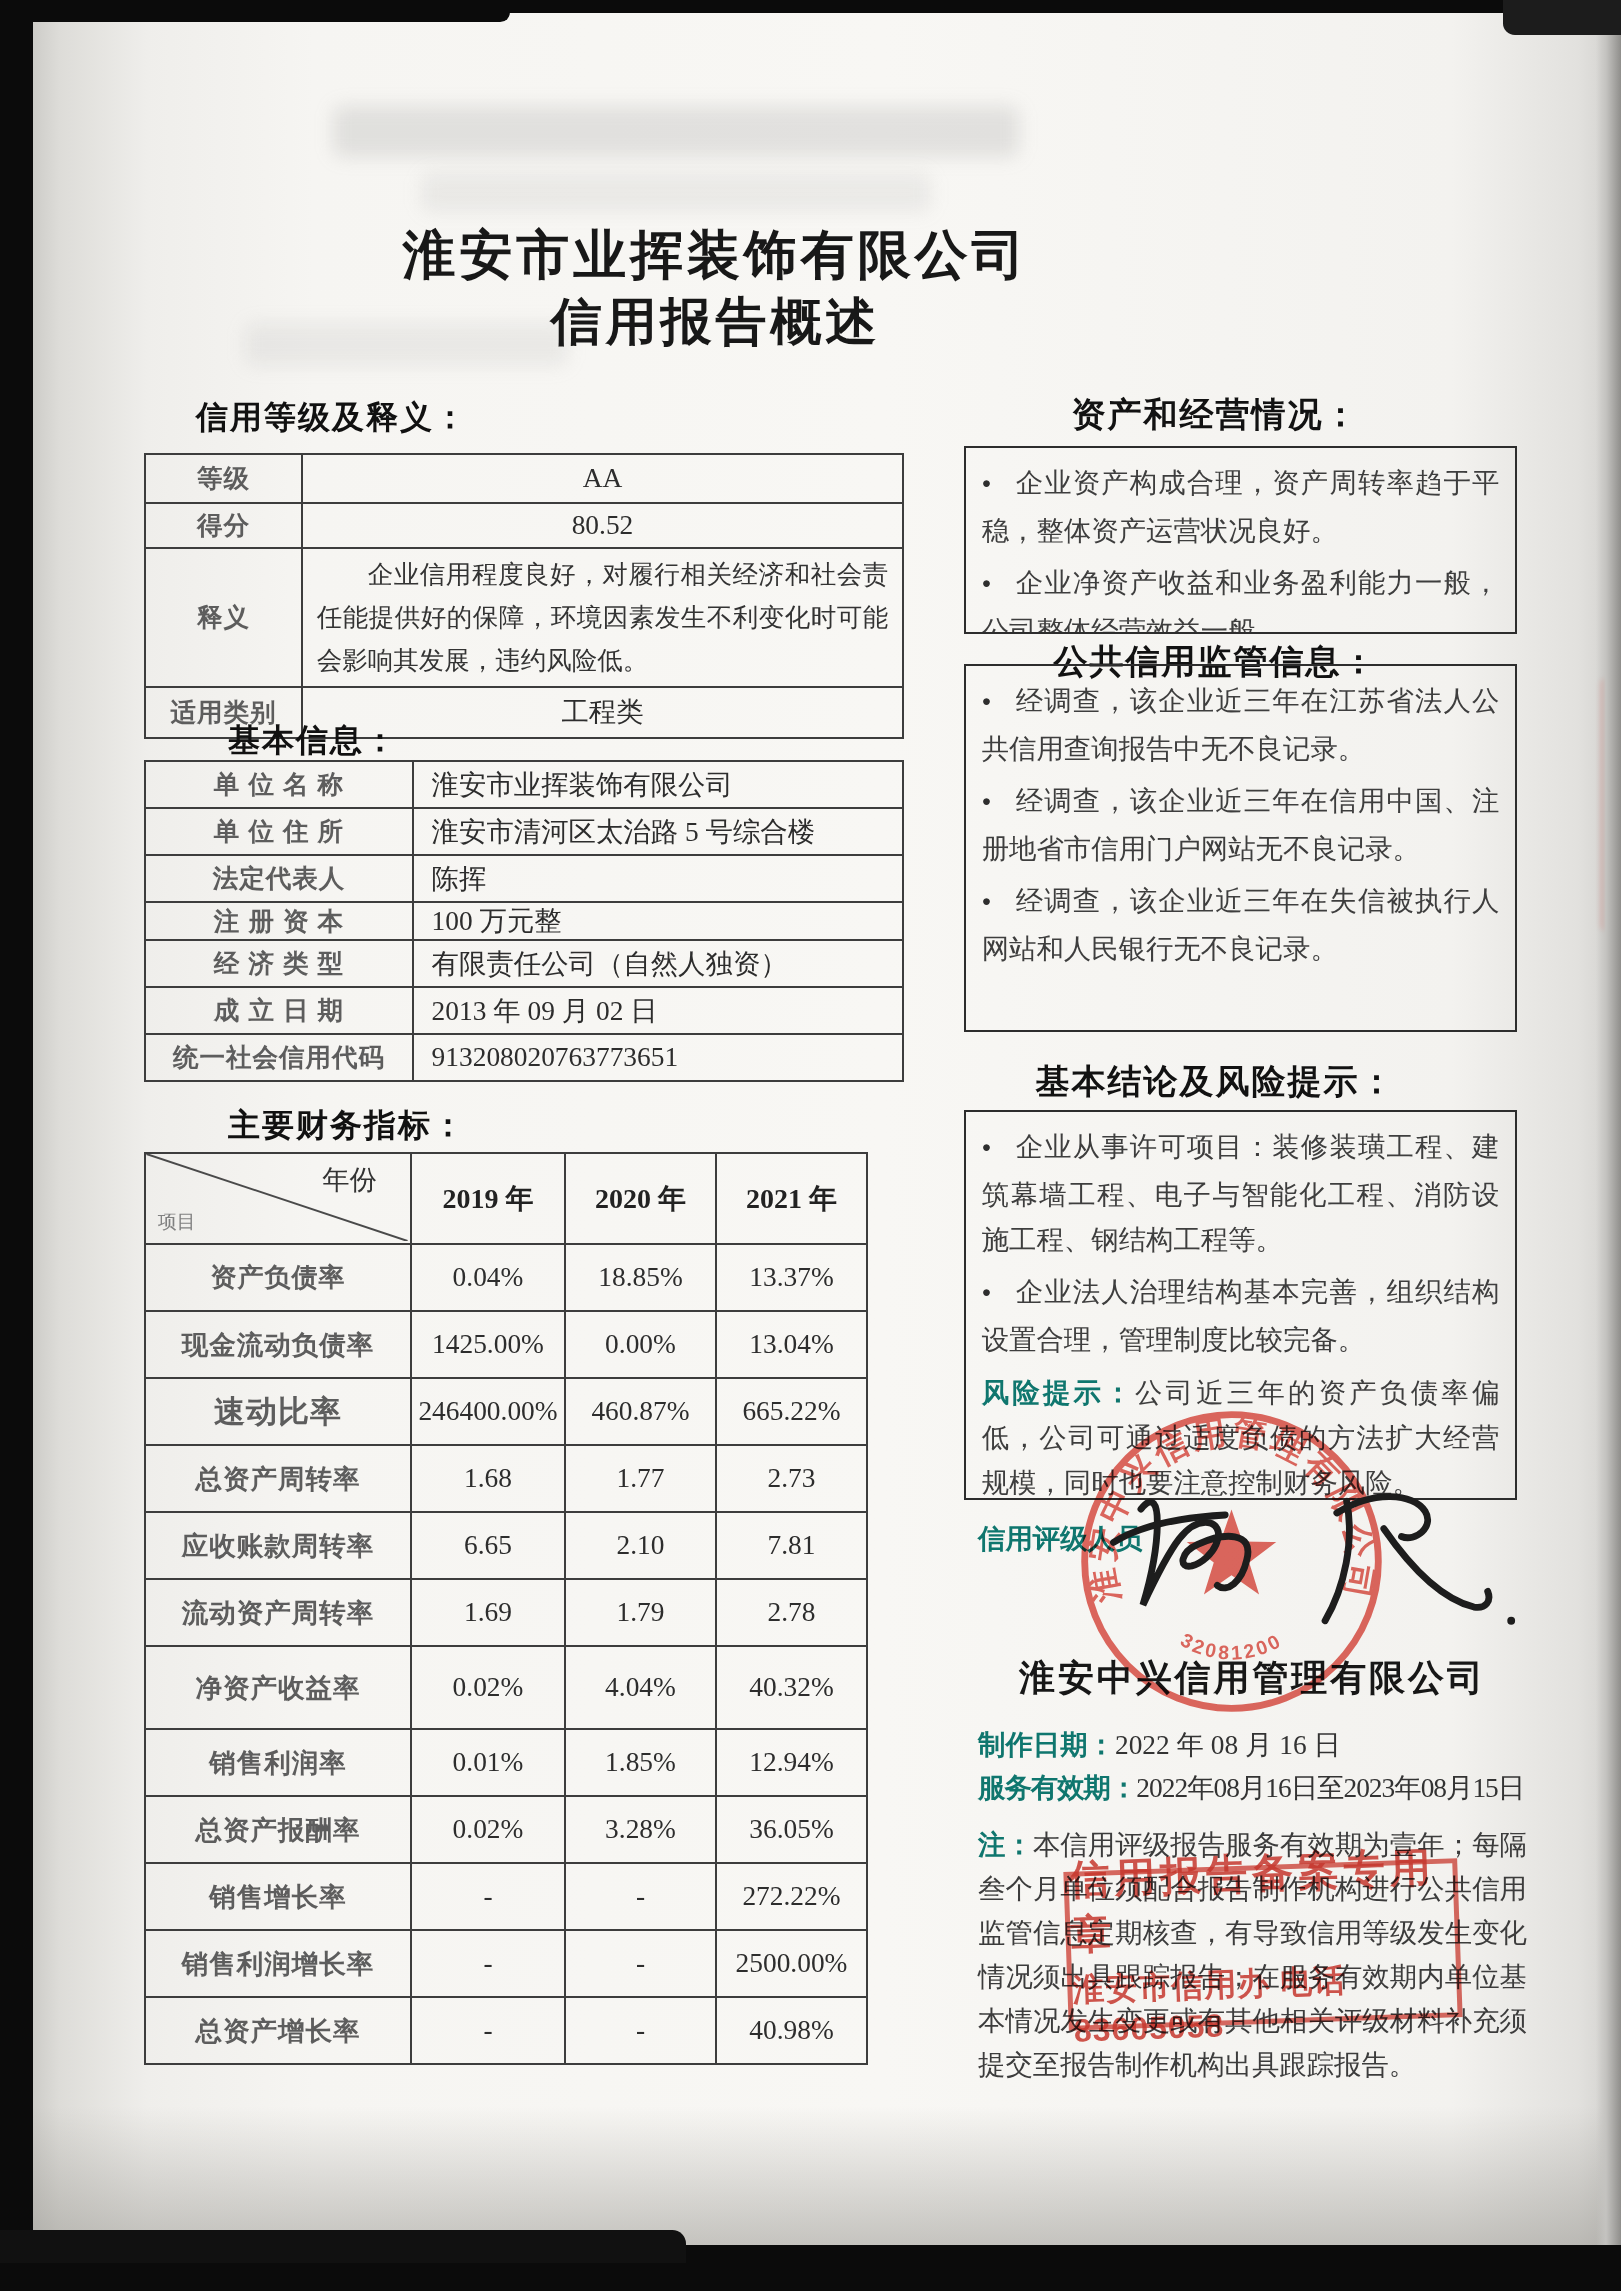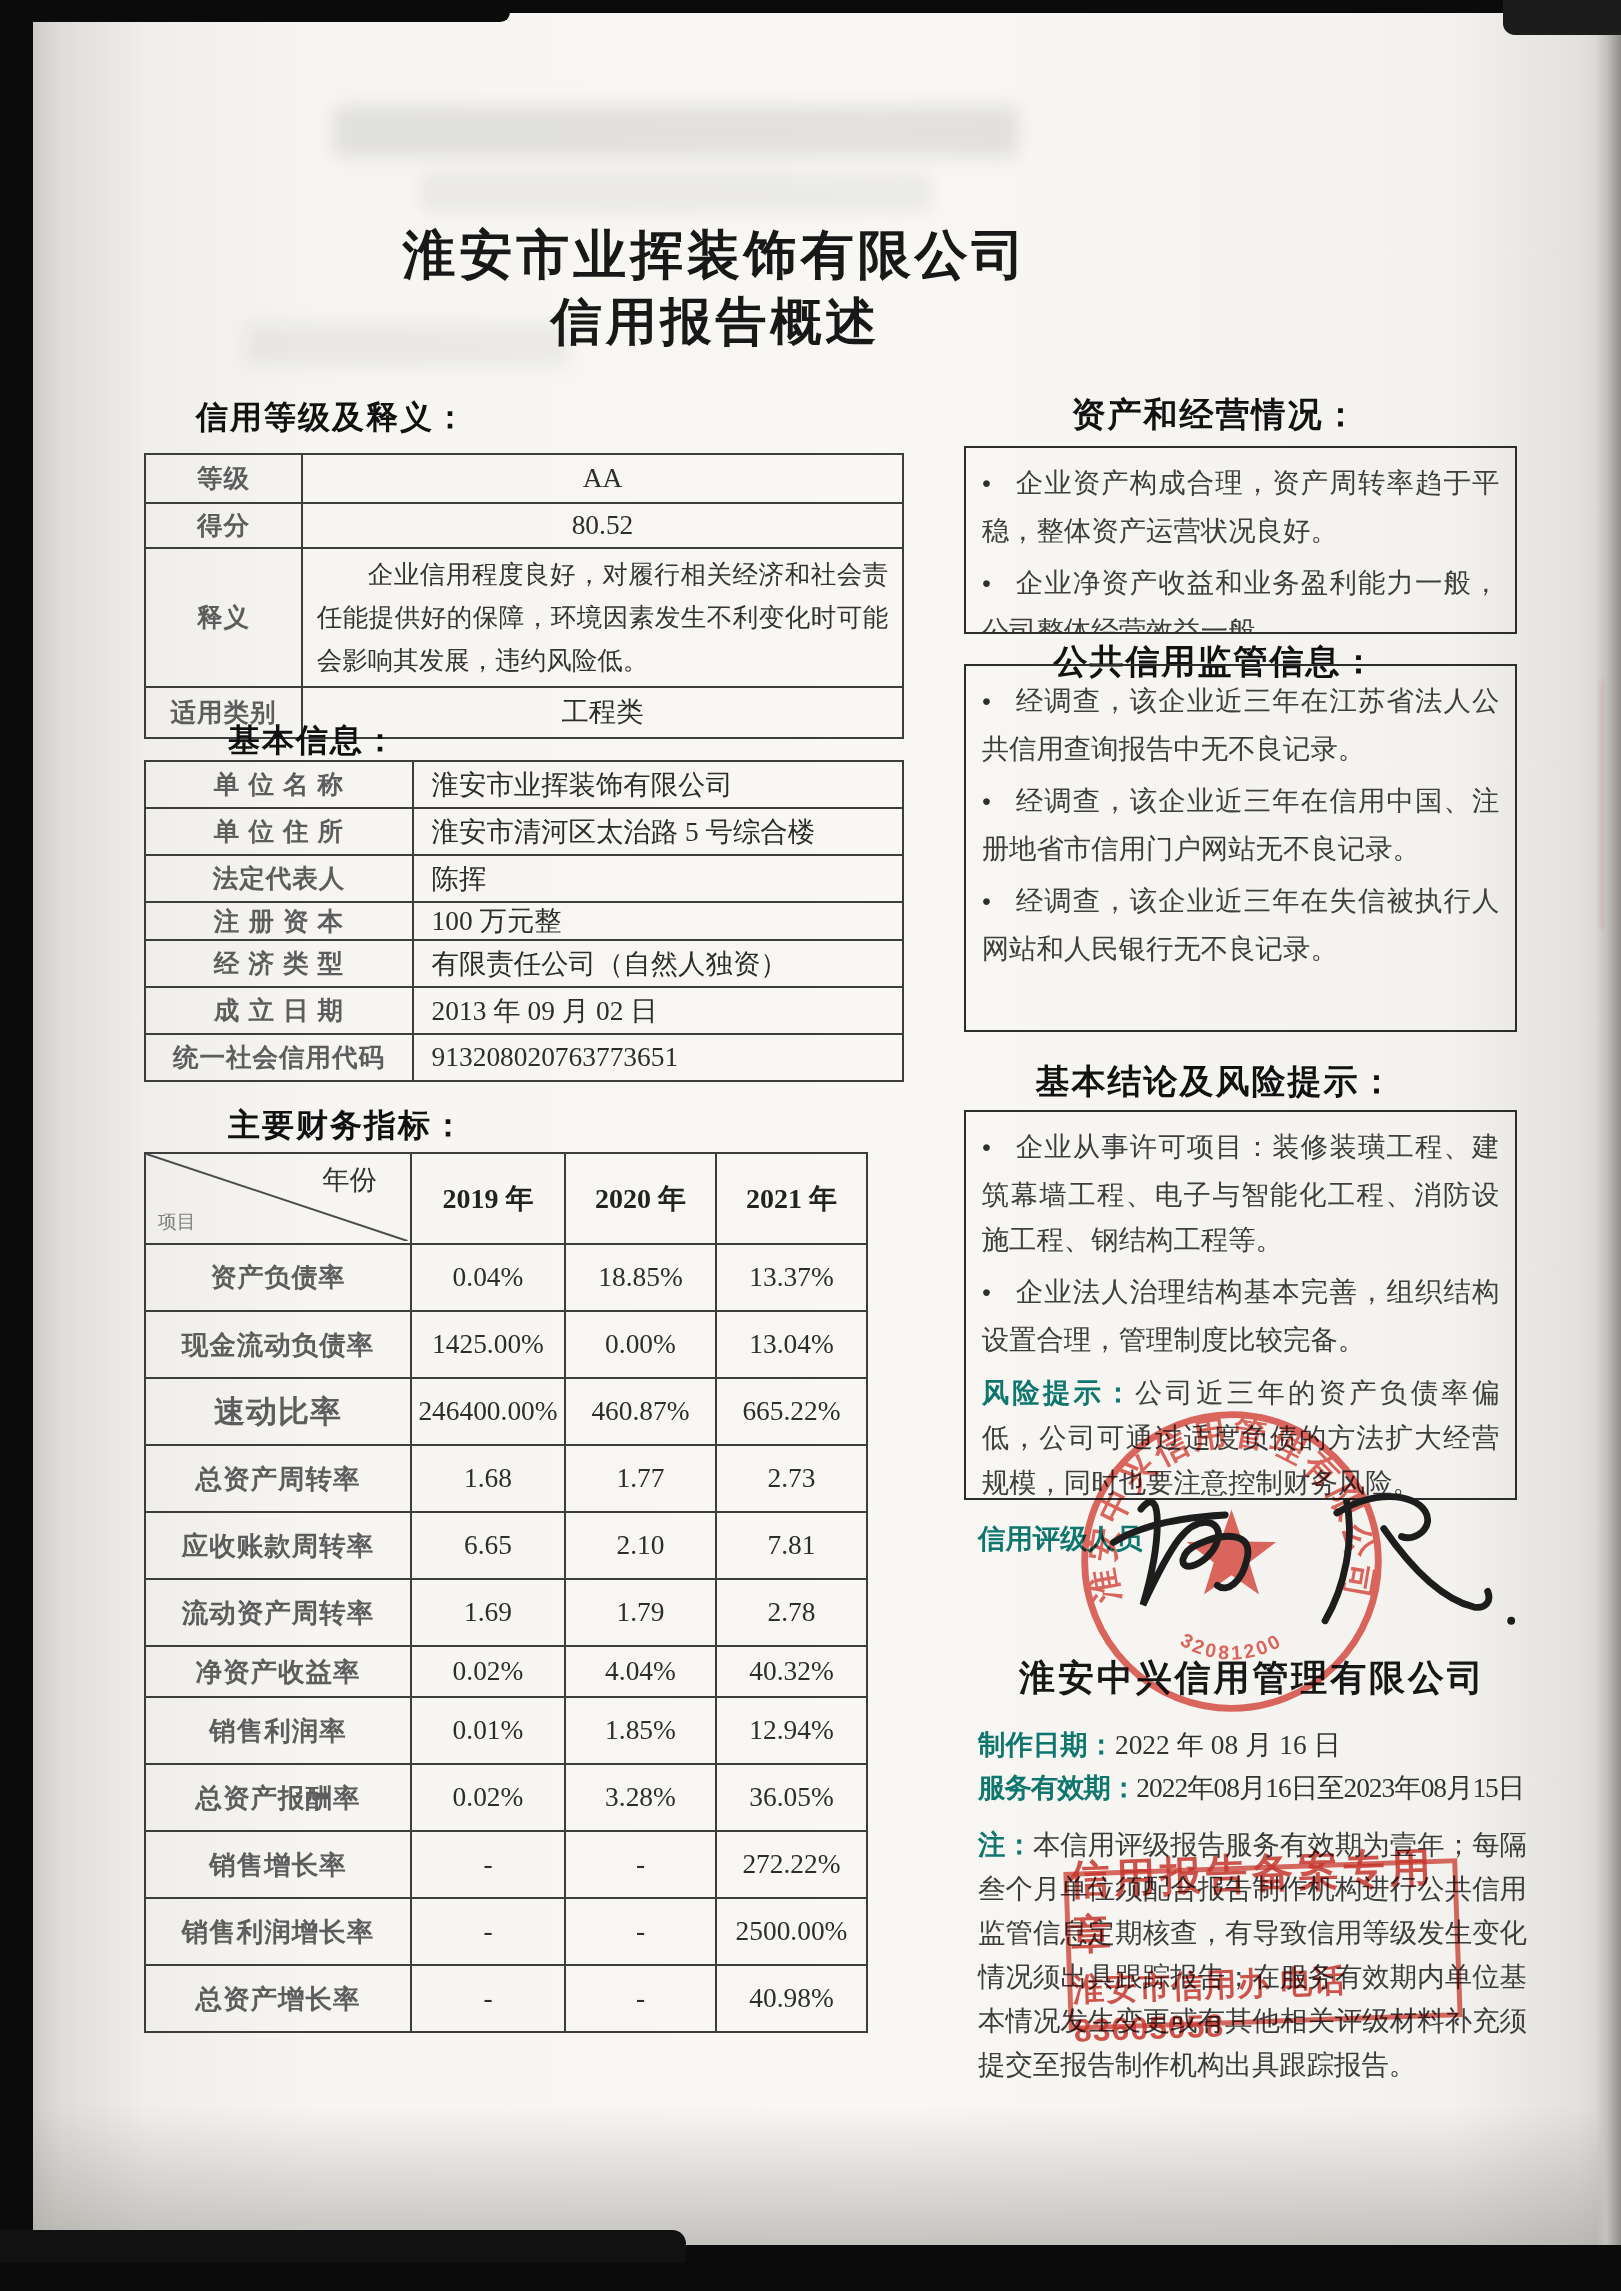--- a/index.html
+++ b/index.html
@@ -217,7 +217,7 @@
       <td class="val">1.79</td>
       <td class="val">2.78</td>
     </tr>
-    <tr style="height:51px">
+    <tr style="height:83px">
       <td class="lbl" style="font-size:26.5px">净资产收益率</td>
       <td class="val">0.02%</td>
       <td class="val">4.04%</td>

